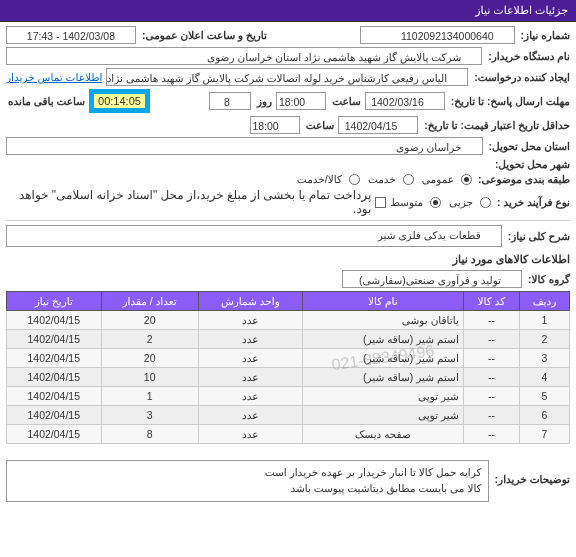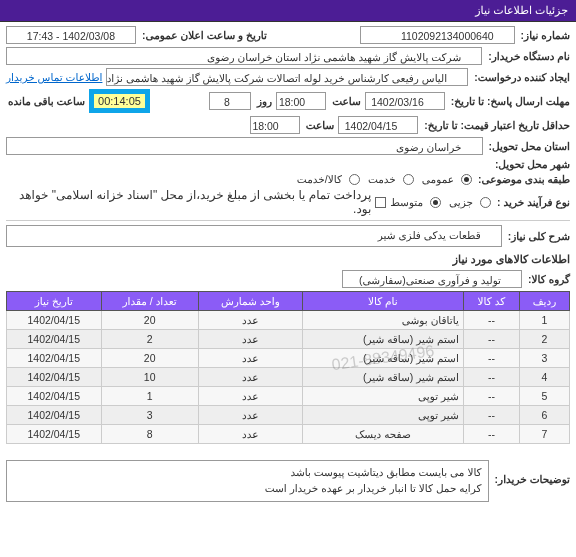--- a/index.html
+++ b/index.html
@@ -326,8 +326,8 @@
   <div class="row" style="margin-top:12px; align-items:center">
     <span class="label">توضیحات خریدار:</span>
     <div class="notes-box" style="flex:1">
+      <div>کرایه حمل کالا تا انبار خریدار بر عهده خریدار است</div>
       <div>کالا  می  بایست  مطابق  دیتاشیت  پیوست  باشد</div>
-      <div>کرایه حمل کالا تا انبار خریدار بر عهده خریدار است</div>
     </div>
   </div>
 

